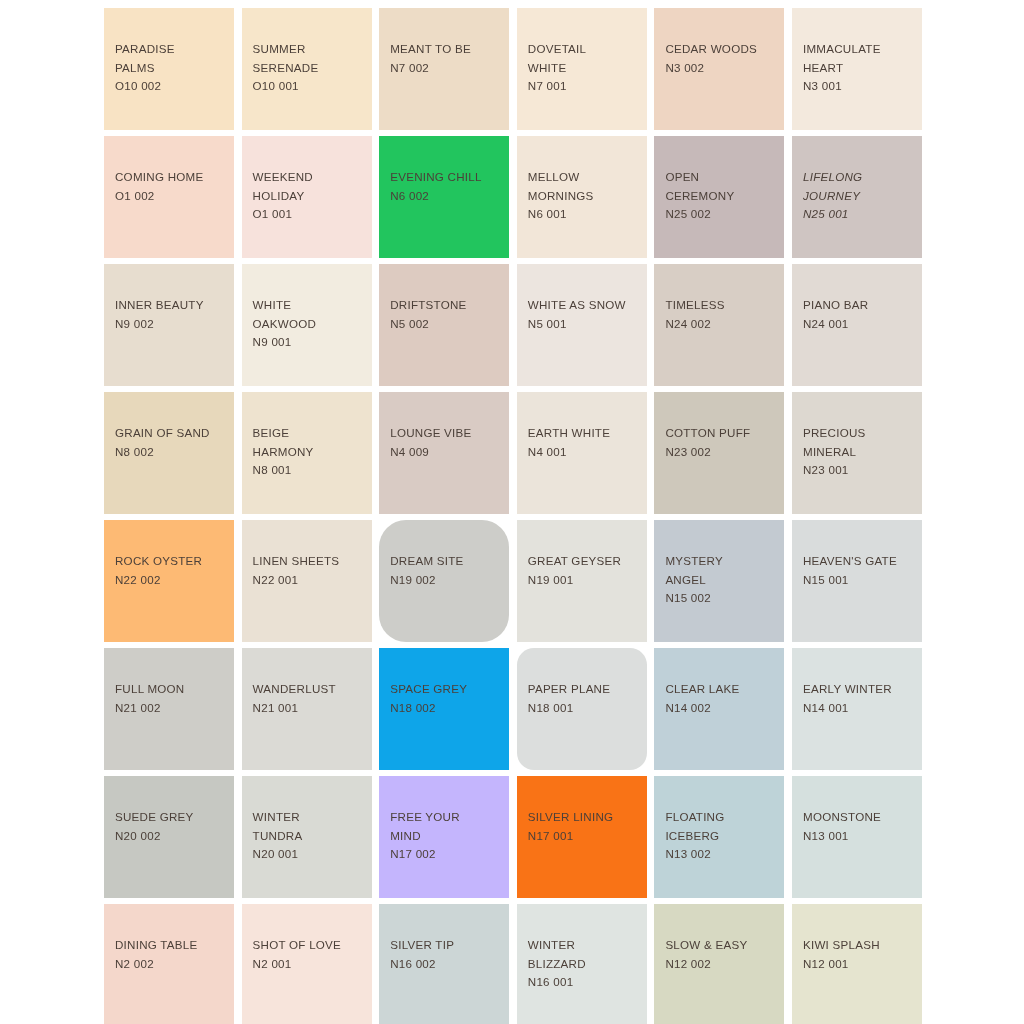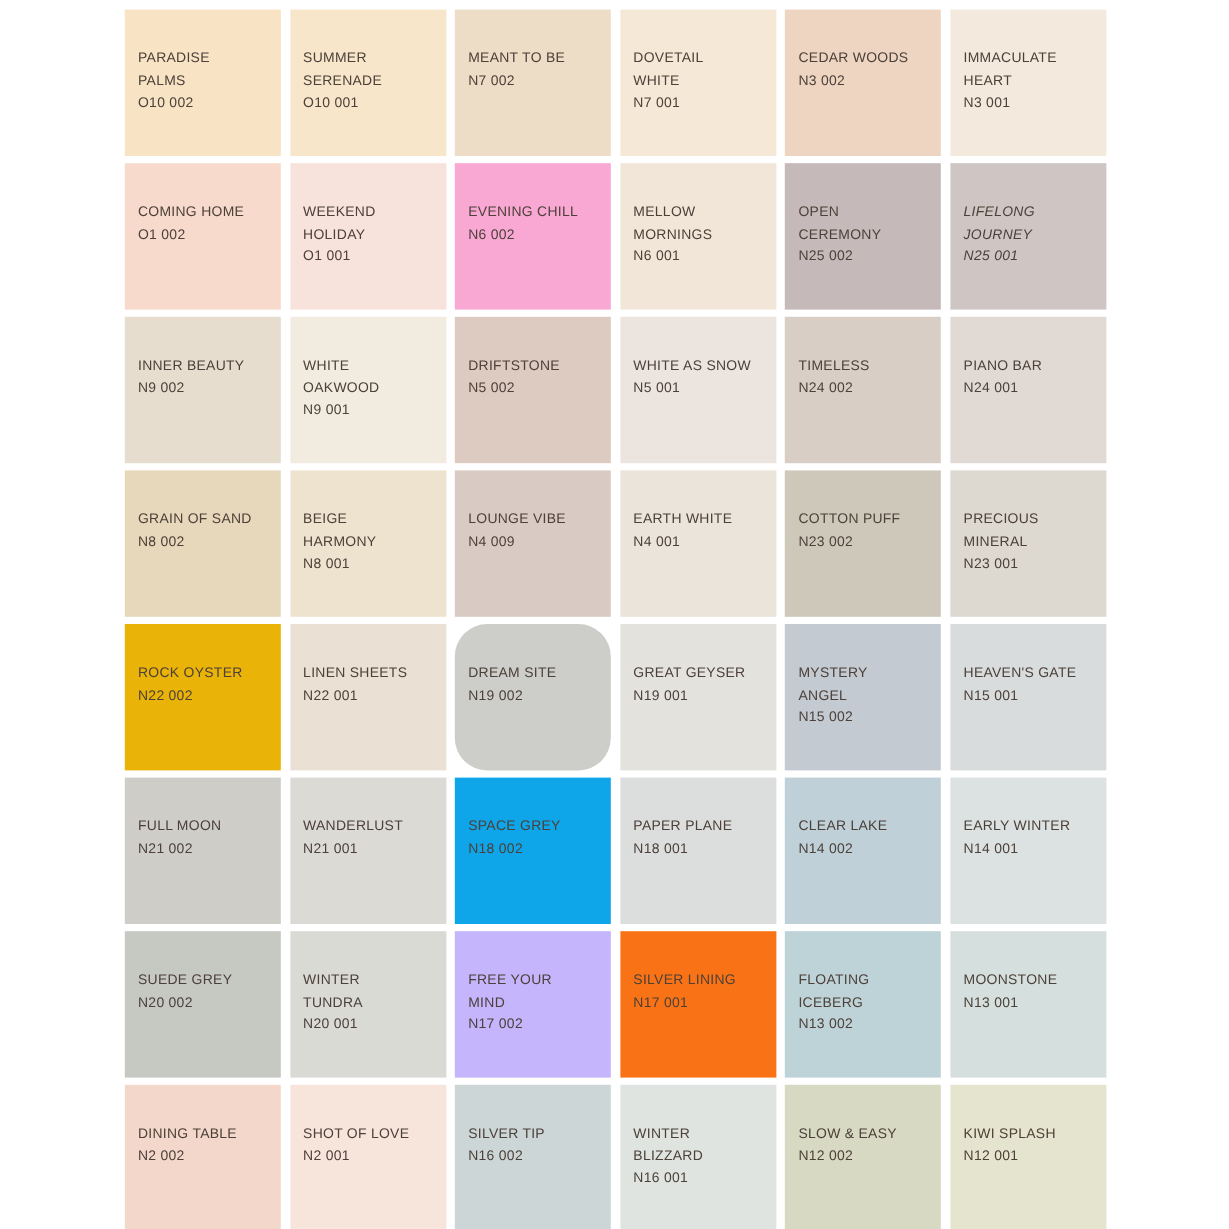--- a/index.html
+++ b/index.html
@@ -81,7 +81,7 @@
       <div class="swatch-label" style="color: rgb(76, 64, 57);"><span class="swatch-name">WEEKEND
 HOLIDAY</span><span class="swatch-code">O1 001</span></div>
     </div>
-    <div class="swatch" style="background: #f9a8d4;">
+    <div class="swatch" style="background: #22c55e;">
       <div class="swatch-label" style="color: rgb(76, 64, 57);"><span class="swatch-name">EVENING CHILL</span><span class="swatch-code">N6 002</span></div>
     </div>
     <div class="swatch" style="background: rgb(242, 230, 216);">

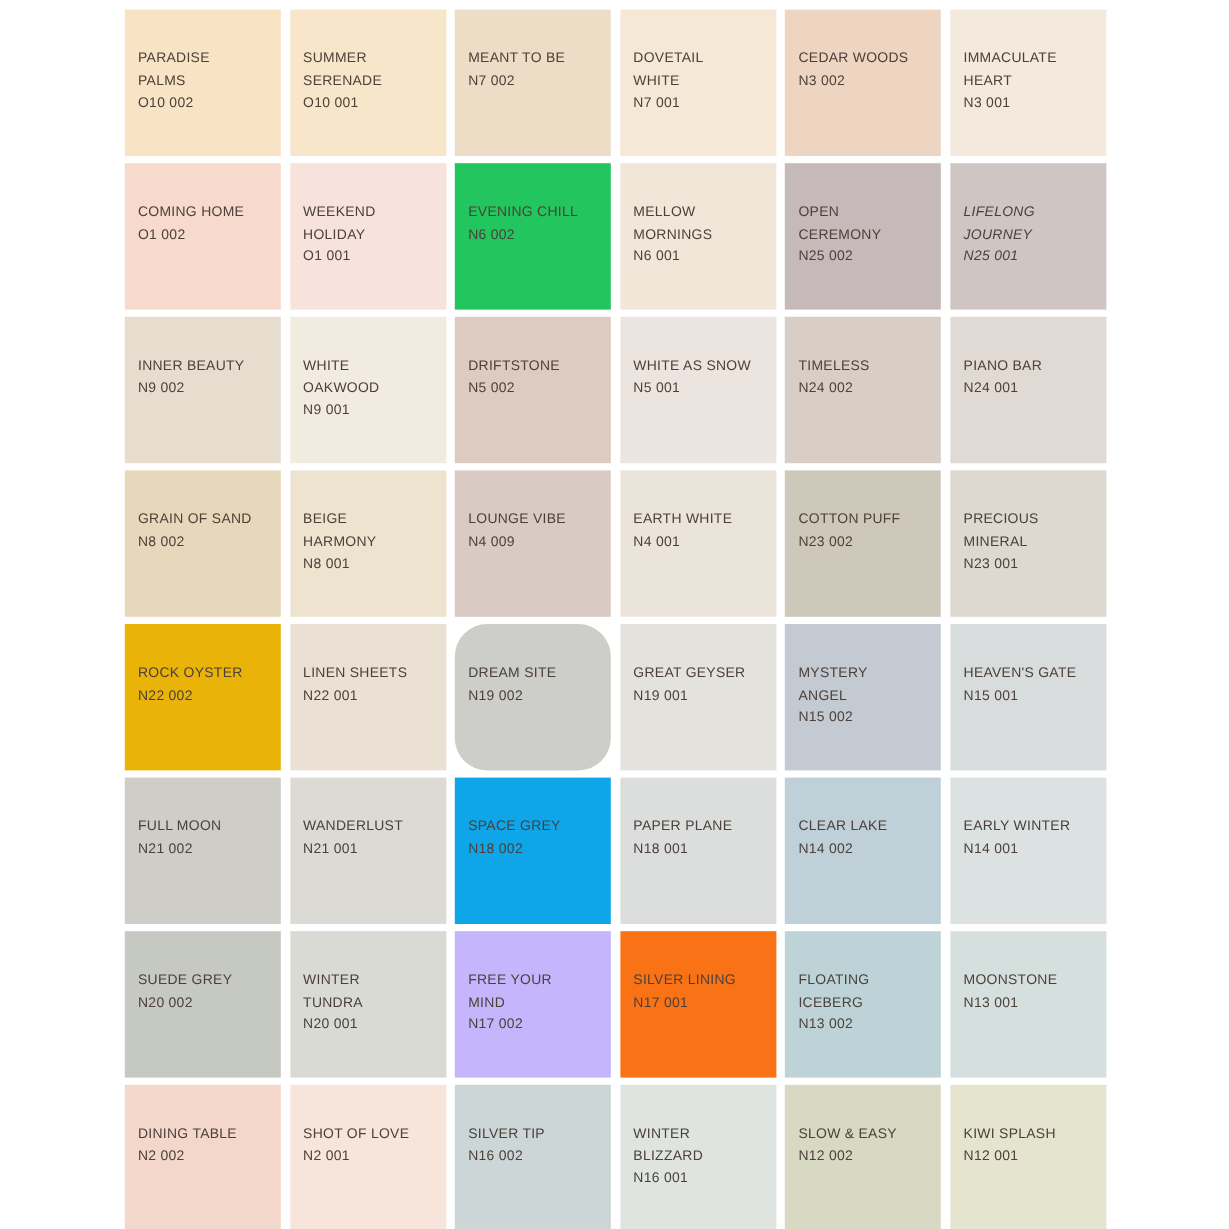--- a/index.html
+++ b/index.html
@@ -135,7 +135,7 @@
       <div class="swatch-label" style="color: rgb(76, 64, 57);"><span class="swatch-name">PRECIOUS
 MINERAL</span><span class="swatch-code">N23 001</span></div>
     </div>
-    <div class="swatch" style="background: #eab308;">
+    <div class="swatch" style="background: #fdba74;">
       <div class="swatch-label" style="color: rgb(76, 64, 57);"><span class="swatch-name">ROCK OYSTER</span><span class="swatch-code">N22 002</span></div>
     </div>
     <div class="swatch" style="background: rgb(234, 225, 212);">

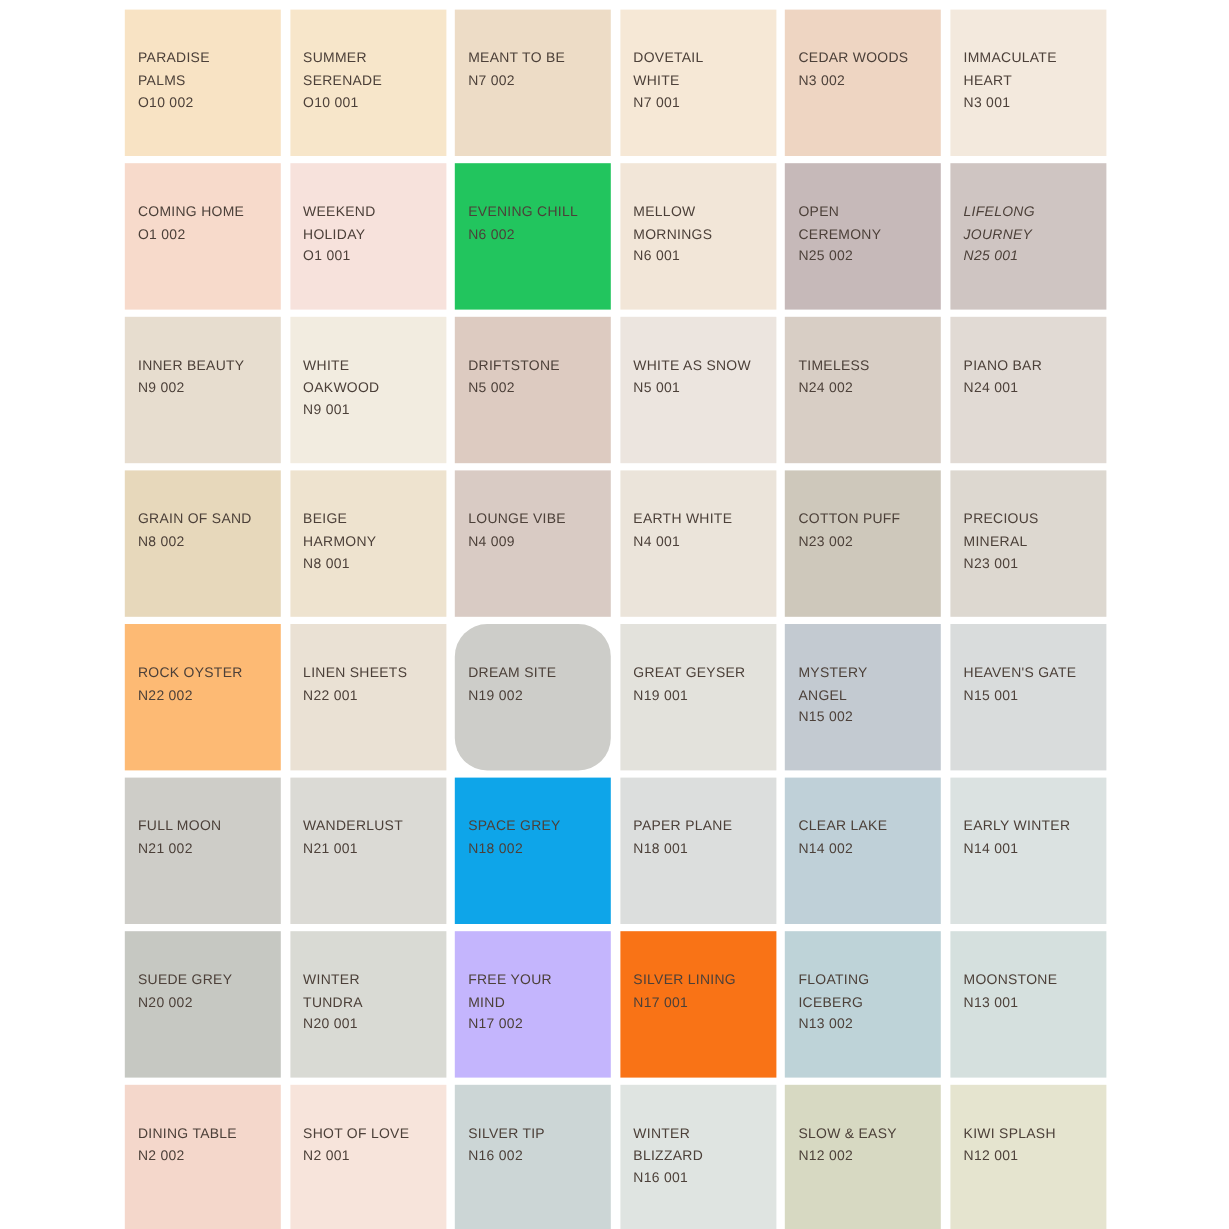--- a/index.html
+++ b/index.html
@@ -163,7 +163,7 @@
     <div class="swatch" style="background: #0ea5e9;">
       <div class="swatch-label" style="color: rgb(76, 64, 57);"><span class="swatch-name">SPACE GREY</span><span class="swatch-code">N18 002</span></div>
     </div>
-    <div class="swatch" style="background: rgb(220, 222, 221);">
+    <div class="swatch" style="background: rgb(220, 222, 221); border-radius: 17px;">
       <div class="swatch-label" style="color: rgb(76, 64, 57);"><span class="swatch-name">PAPER PLANE</span><span class="swatch-code">N18 001</span></div>
     </div>
     <div class="swatch" style="background: rgb(191, 208, 216);">

